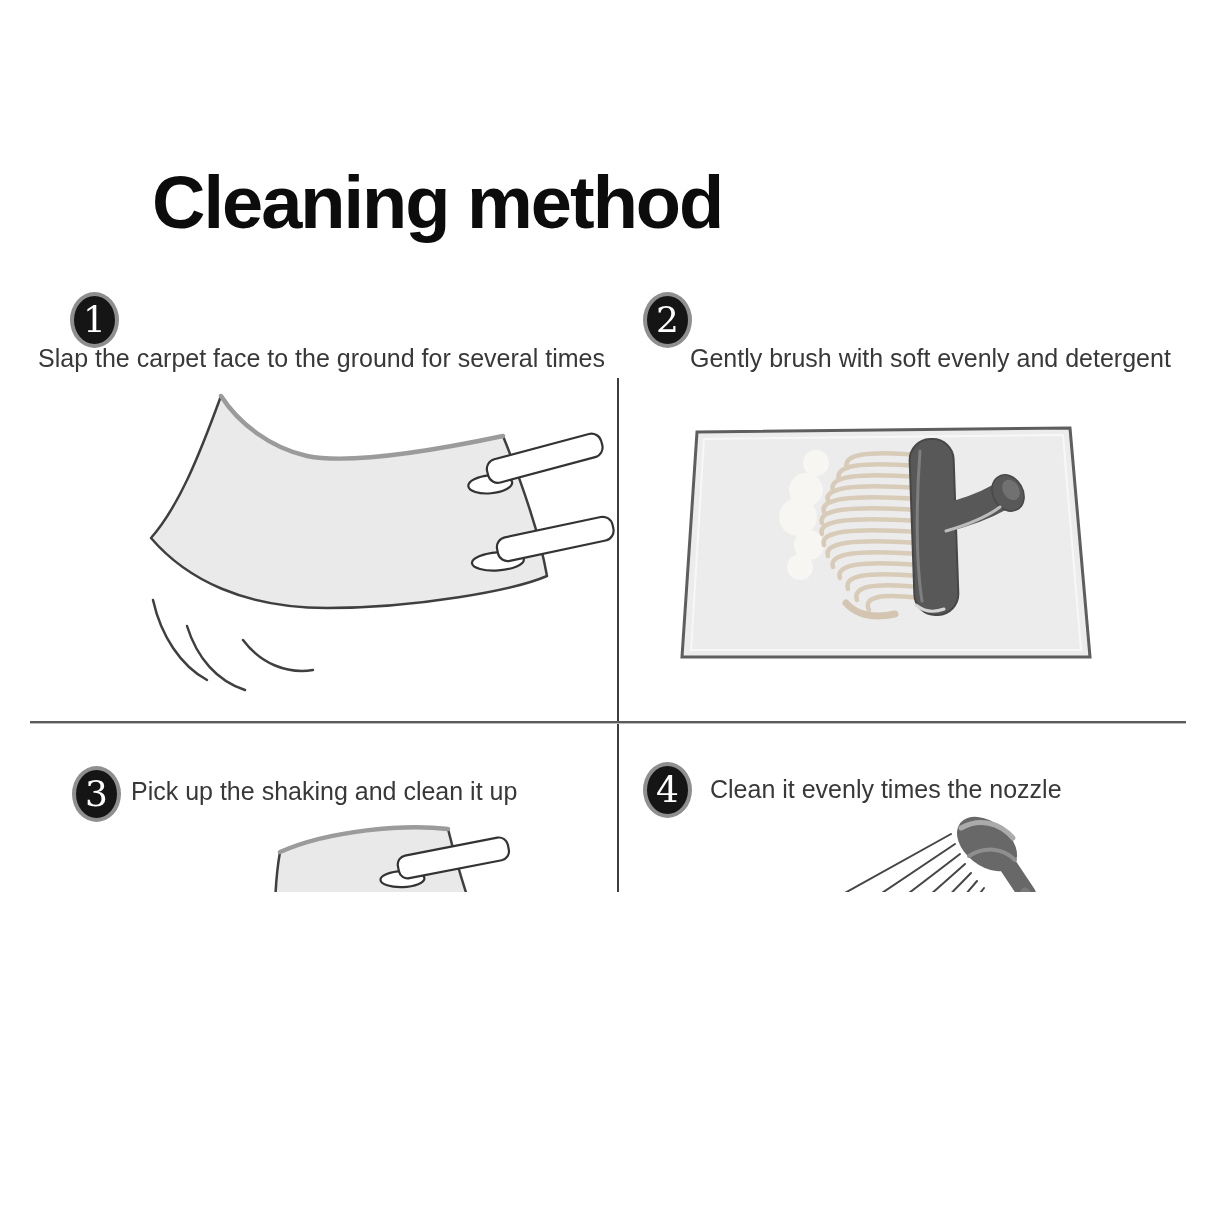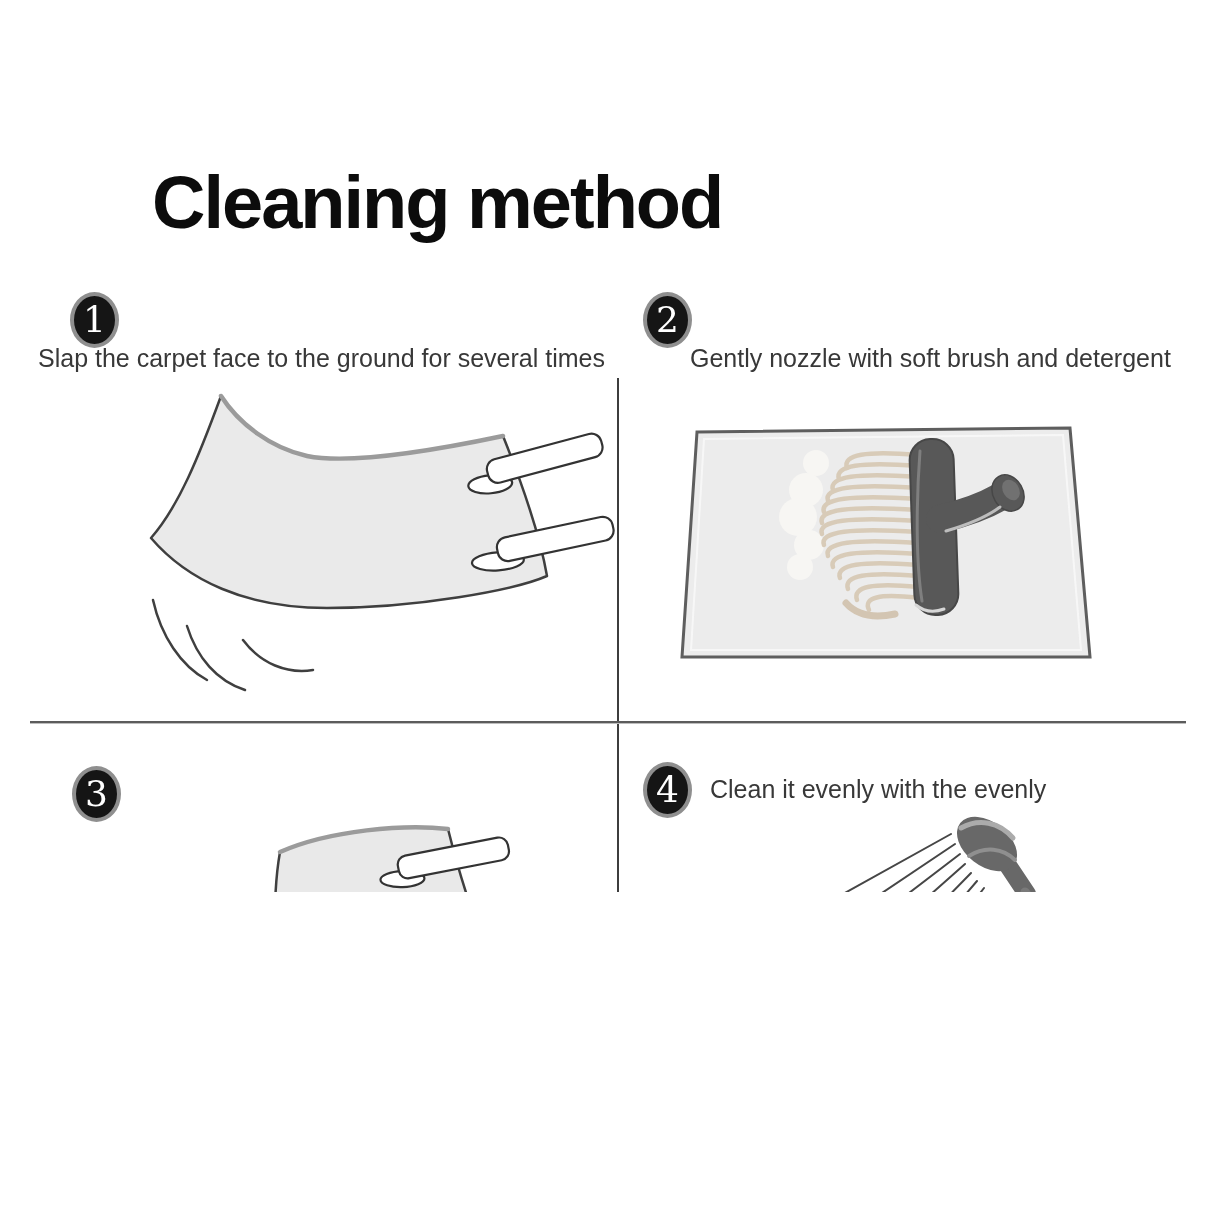--- a/index.html
+++ b/index.html
@@ -52,7 +52,7 @@
   <div class="badge" style="left:643px;top:292px;">
     <span>2</span>
   </div>
-  <div class="caption" style="left:690px;top:344px;">Gently nozzle with soft brush and detergent</div>
+  <div class="caption" style="left:690px;top:344px;">Gently brush with soft evenly and detergent</div>
   <svg class="illus" style="left:648px;top:395px;" width="500" height="320" viewBox="0 0 500 320">
     <path d="M 49,37 L 422,33 L 442,262 L 34,262 Z" fill="#ececec" stroke="#5e5e5e" stroke-width="3" stroke-linejoin="miter"></path>
     <path d="M 56,44 L 415,40 L 433,255 L 43,255 Z" fill="none" stroke="#fafafa" stroke-width="2" opacity="0.8"></path>

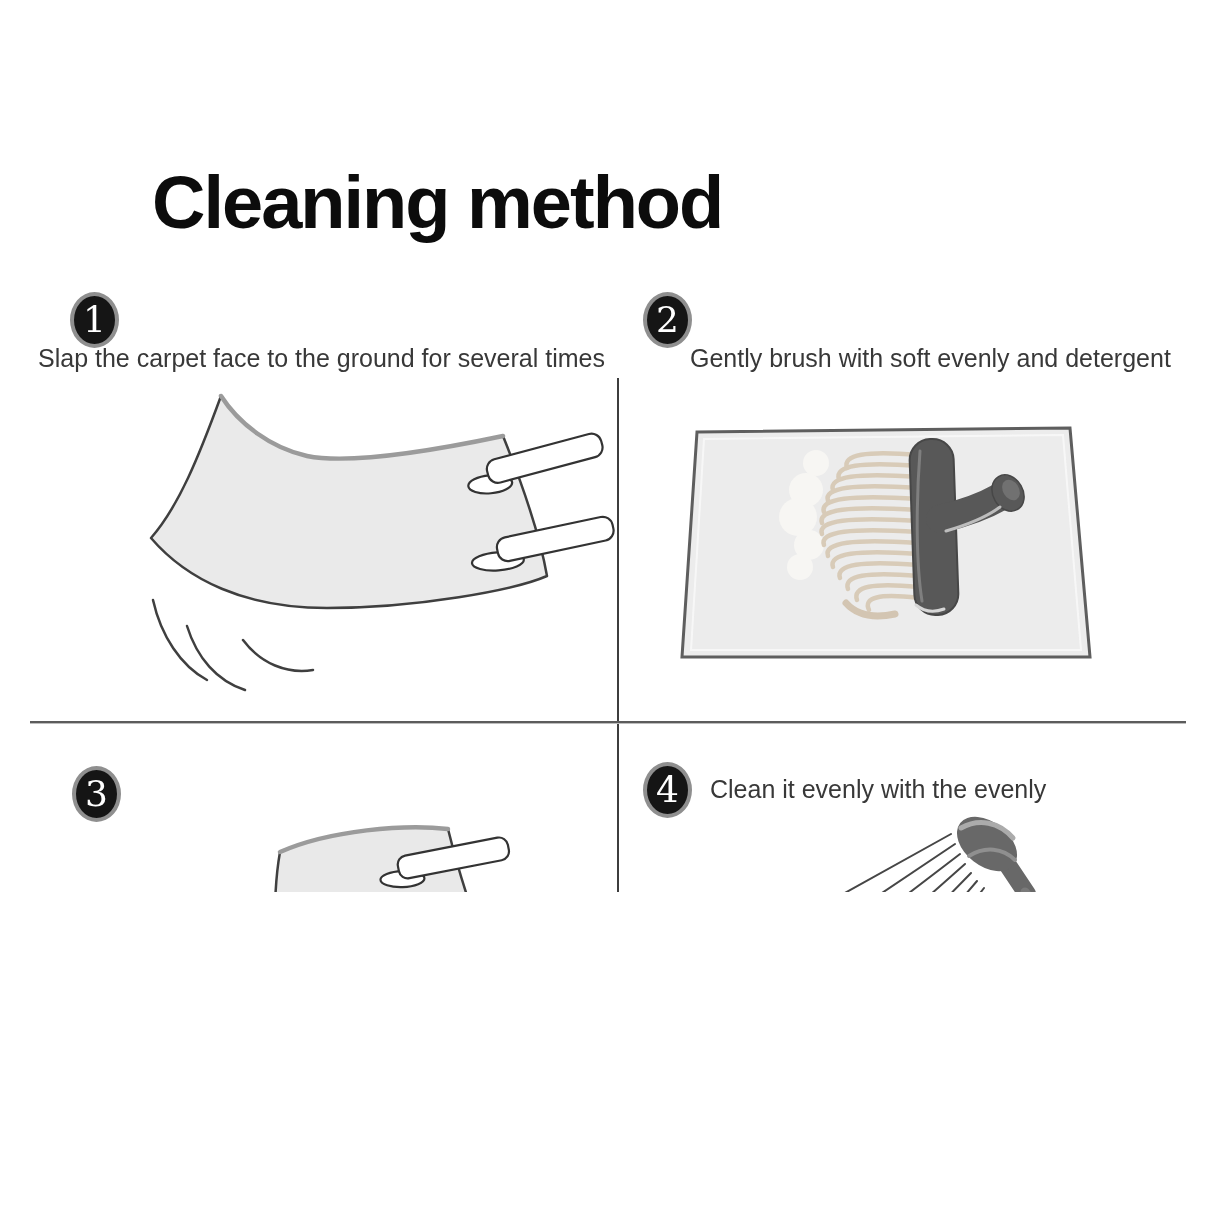--- a/index.html
+++ b/index.html
@@ -94,6 +94,7 @@
   <div class="badge" style="left:72px;top:766px;">
     <span>3</span>
   </div>
+  <div class="caption" style="left:131px;top:777px;">Pick up the shaking and clean it up</div>
   <svg class="illus" style="left:130px;top:822px;" width="480" height="390" viewBox="0 0 480 390">
     <defs>
       <path id="drop" d="M 5,0 C 9,5 12,10 10,14 C 8,19 2,19 1,14 C 0,9 2,4 5,0 Z"></path>

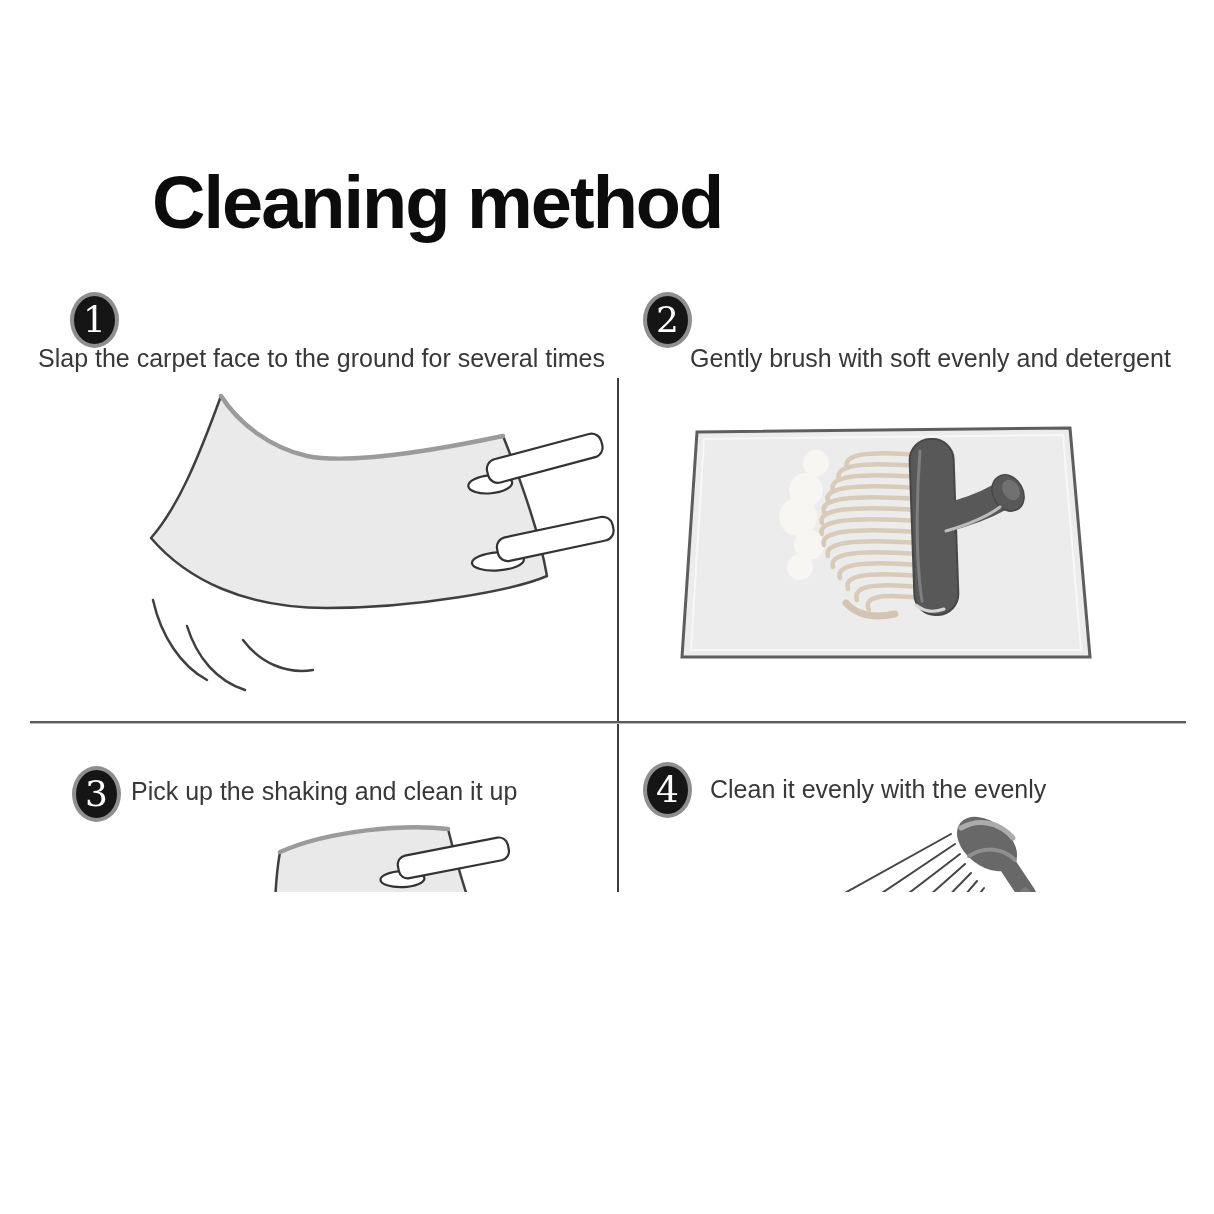--- a/index.html
+++ b/index.html
@@ -126,7 +126,7 @@
   <div class="badge" style="left:643px;top:762px;">
     <span>4</span>
   </div>
-  <div class="caption" style="left:710px;top:775px;">Clean it evenly with the evenly</div>
+  <div class="caption" style="left:710px;top:775px;">Clean it evenly times the nozzle</div>
   <svg class="illus" style="left:635px;top:804px;" width="575" height="410" viewBox="0 0 575 410">
     <path d="M 46,114 L 382,111 L 400,329 L 32,329 Z" fill="#e8e8e8" stroke="#6e6e6e" stroke-width="3" stroke-linejoin="miter"></path>
     <g fill="none" stroke="#4f4f4f" stroke-width="2" stroke-linecap="round">

